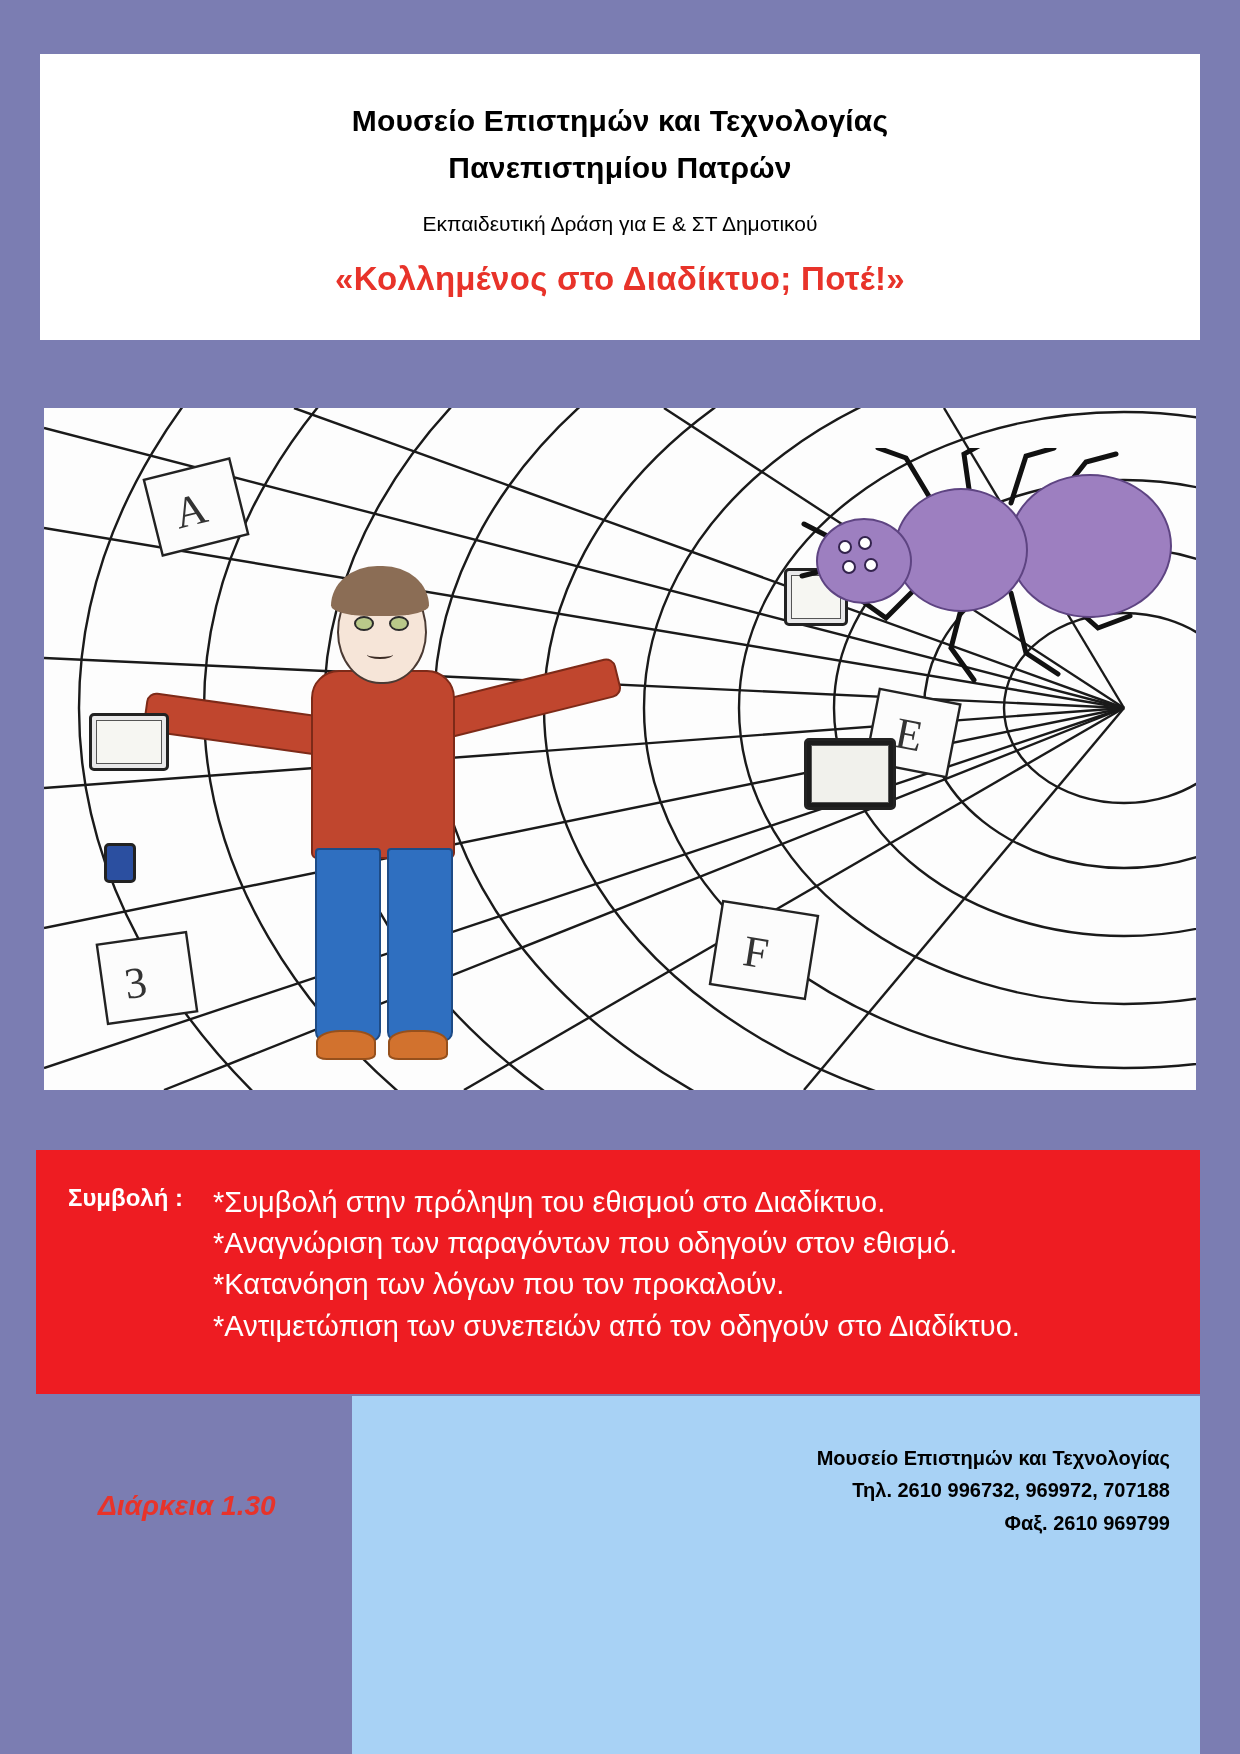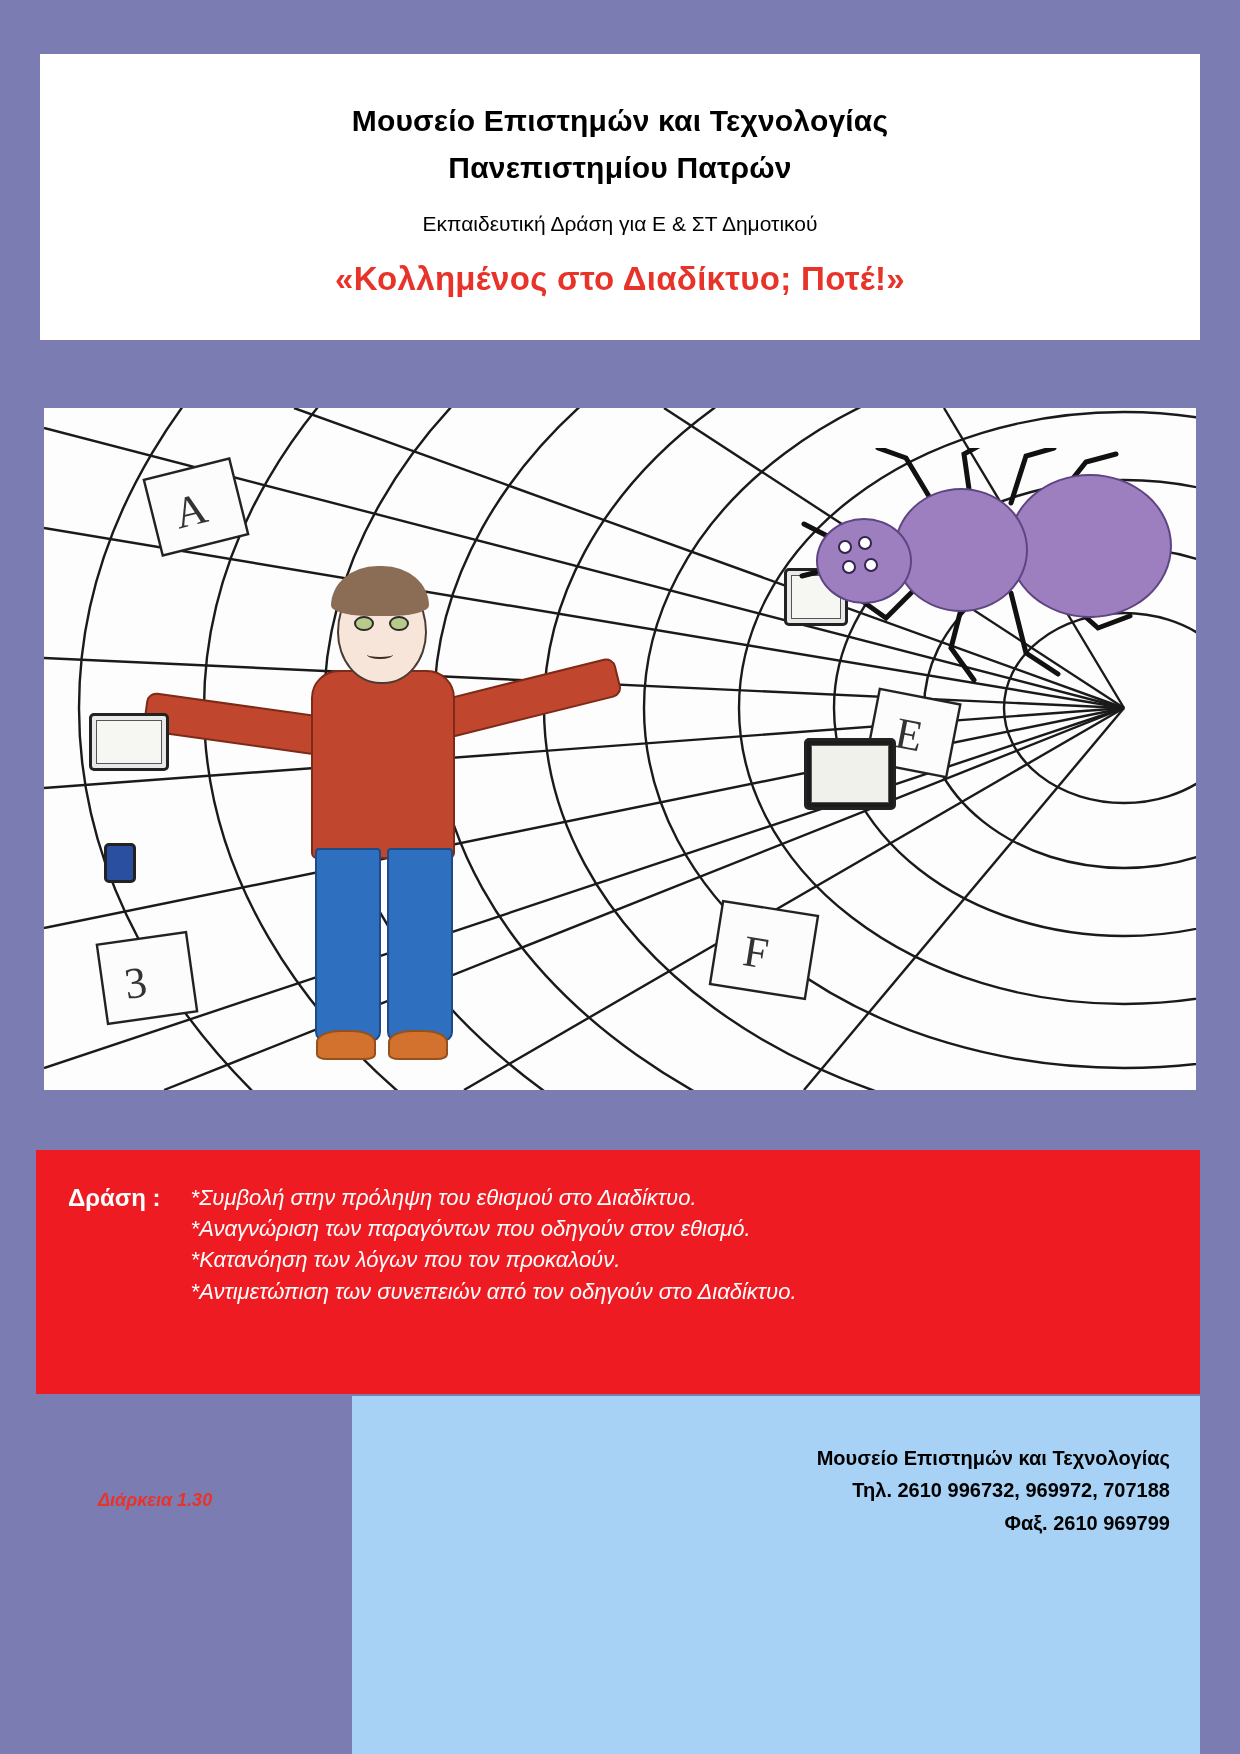--- a/index.html
+++ b/index.html
@@ -385,7 +385,7 @@
 </div>
 
 <div class="goals-panel">
-  <div class="goals-label">Δράση :</div>
+  <div class="goals-label">Συμβολή :</div>
   <div class="goals-list">
     <div>*Συμβολή στην πρόληψη του εθισμού στο Διαδίκτυο.</div>
     <div>*Αναγνώριση των παραγόντων που οδηγούν στον εθισμό.</div>

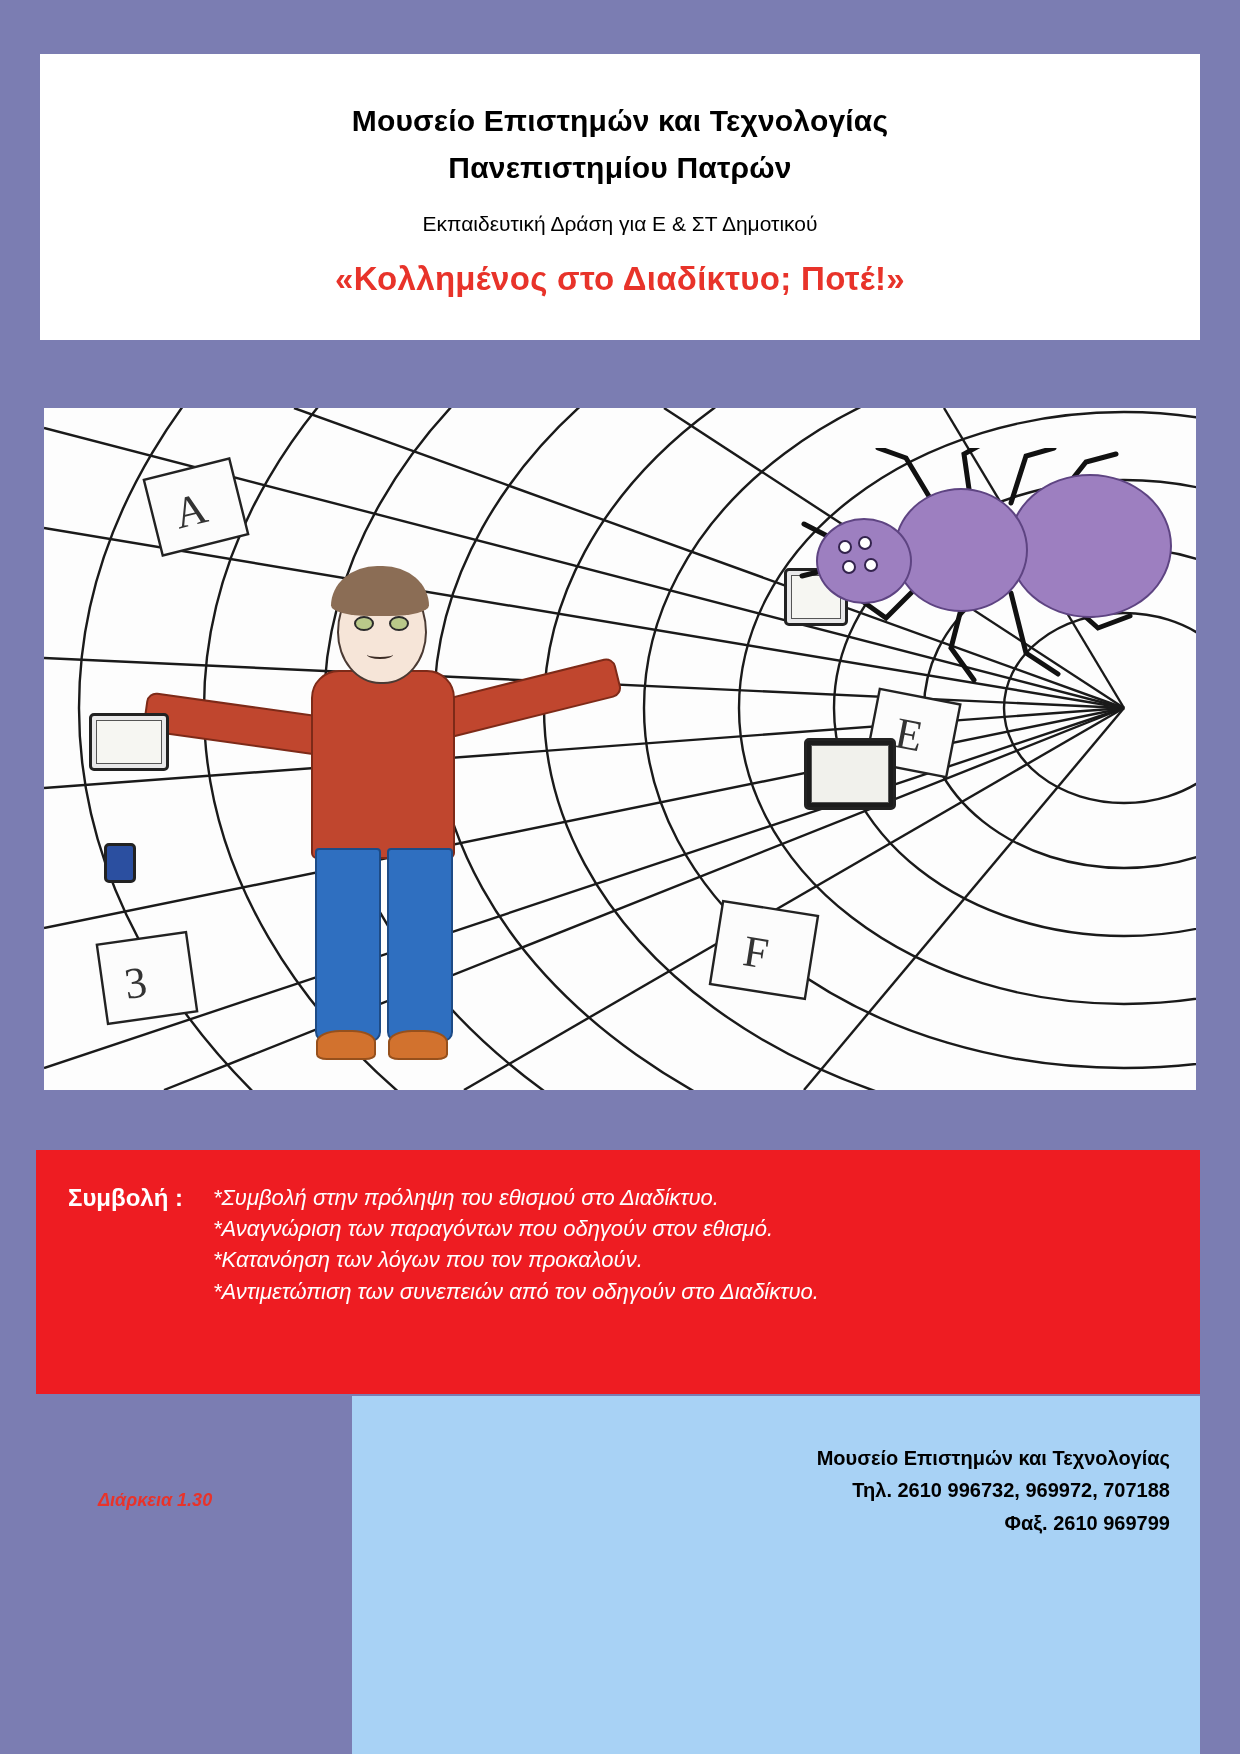--- a/index.html
+++ b/index.html
@@ -246,9 +246,8 @@
     margin-left: 30px;
   }
   .goals-list div {
-    font-size: 22px;
+    font-size: 29px;
     line-height: 1.42;
-    font-style: italic;
   }
 
   

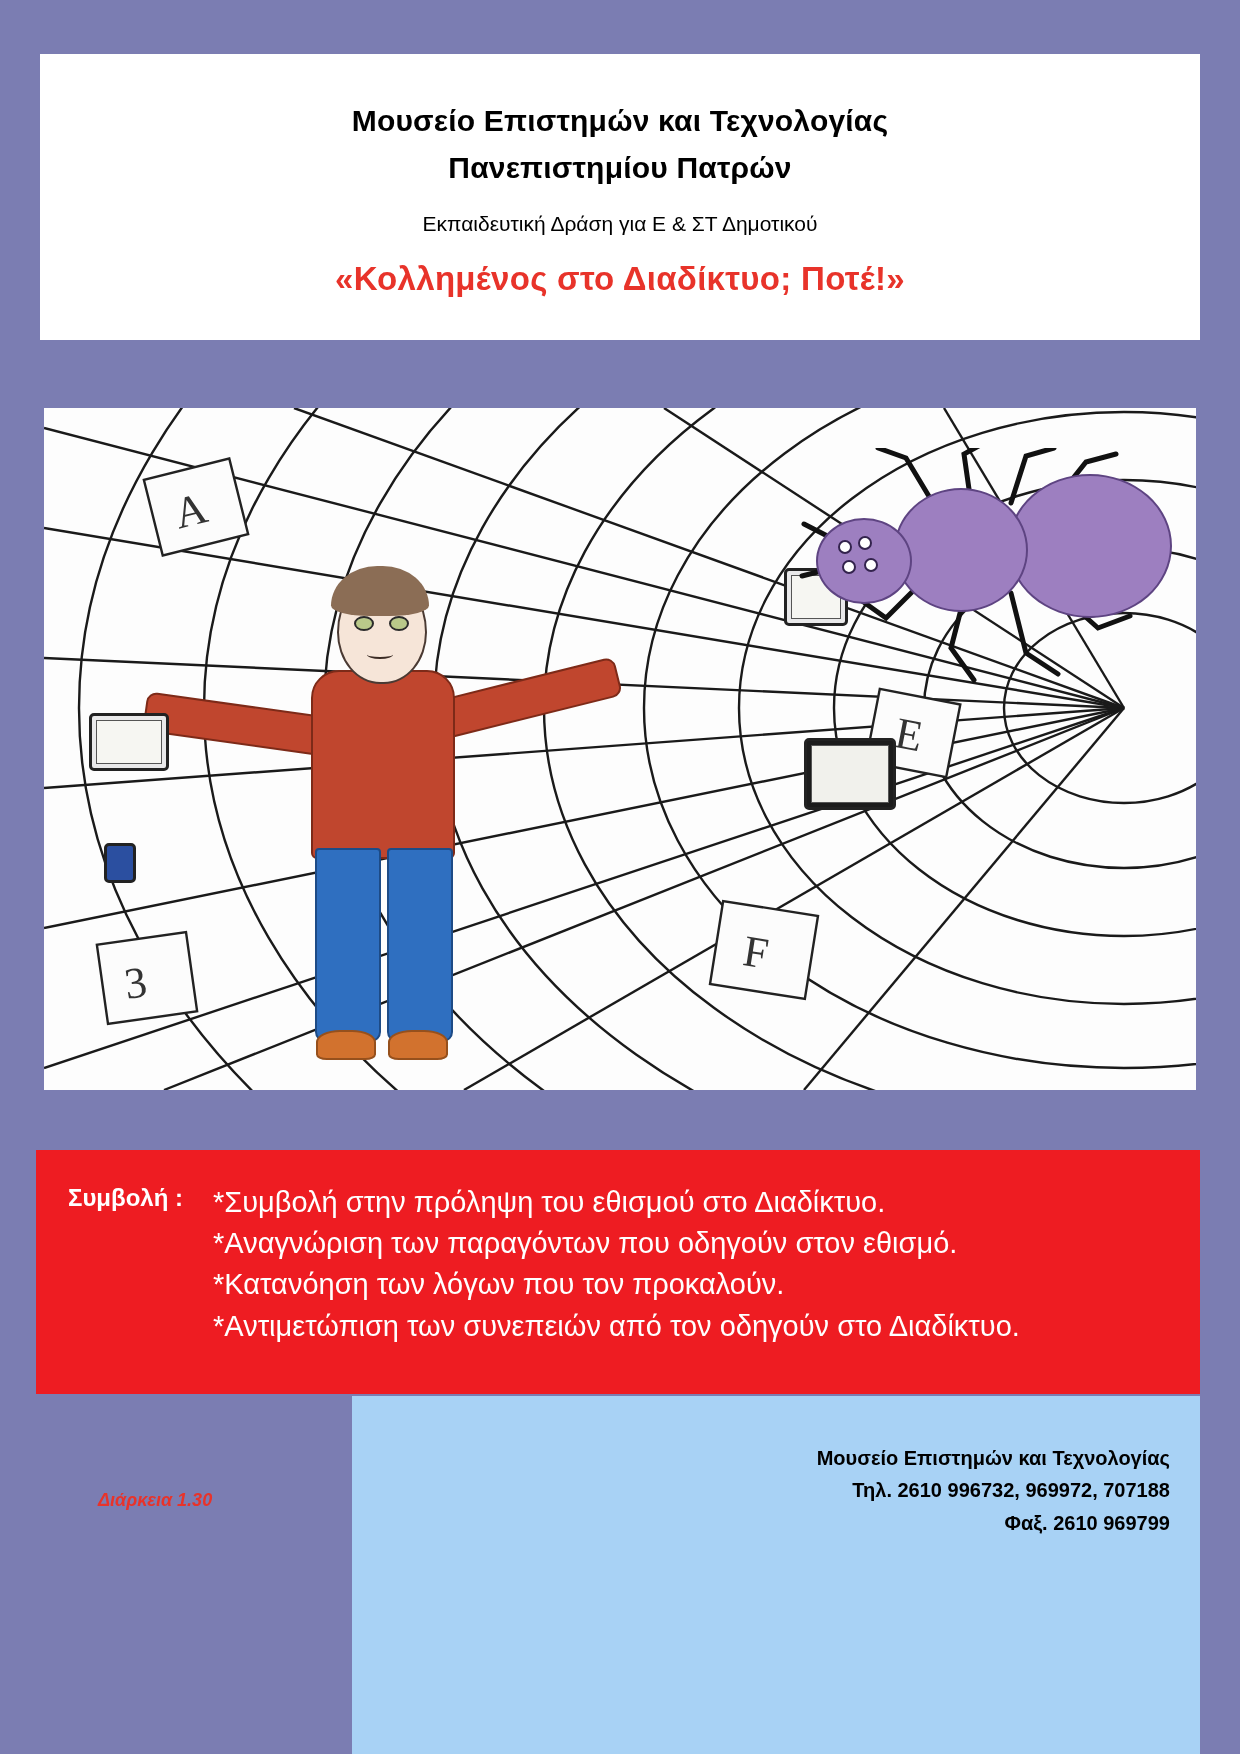--- a/index.html
+++ b/index.html
@@ -272,7 +272,7 @@
     position: absolute;
     left: 98px;
     top: 1490px;
-    font-size: 18px;
+    font-size: 28px;
     font-weight: bold;
     font-style: italic;
     color: #e8332a;

